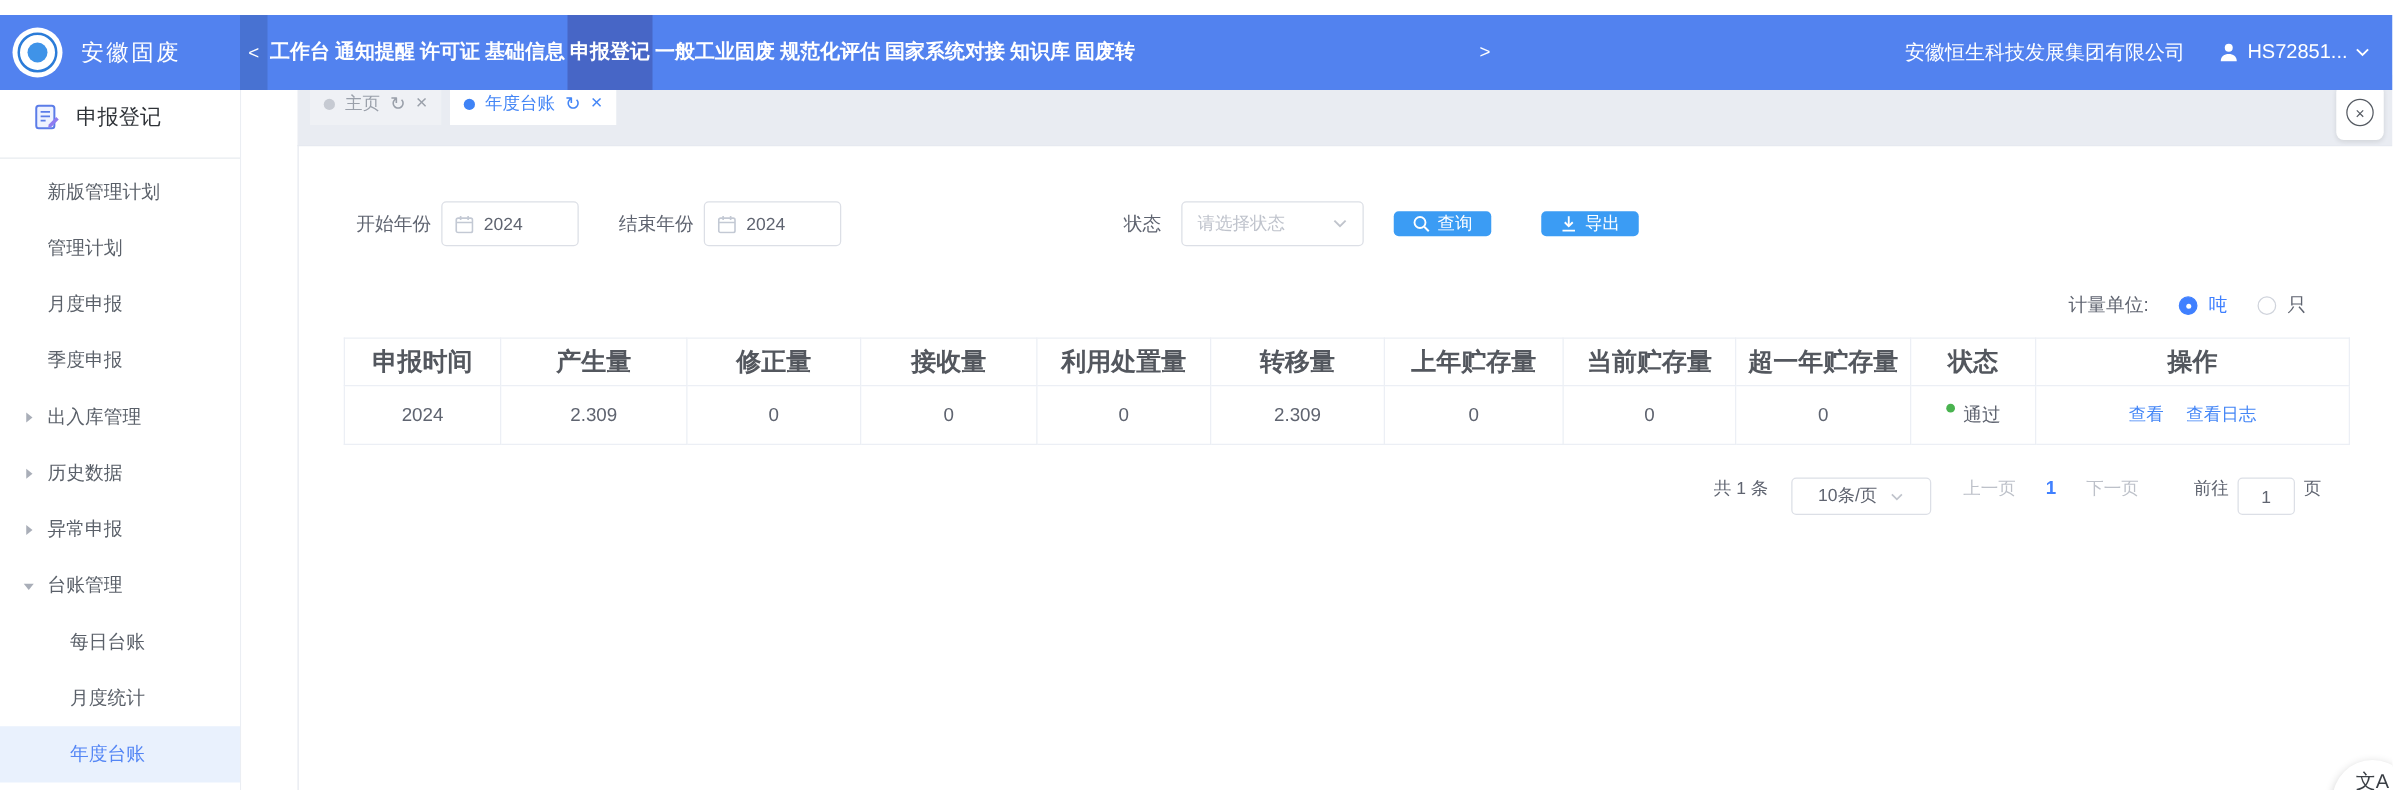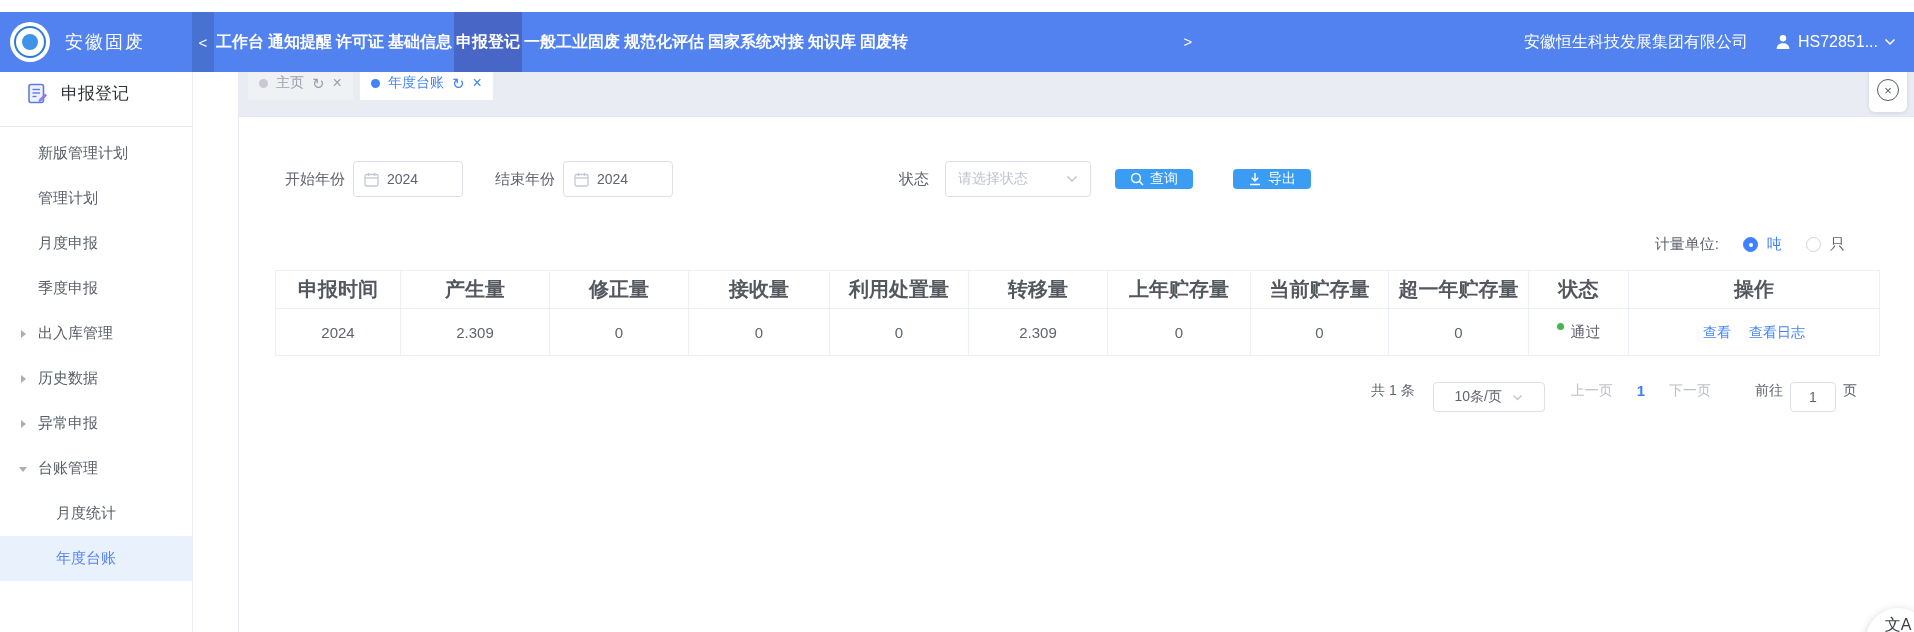--- a/index.html
+++ b/index.html
@@ -199,6 +199,7 @@
       <span class="caret-down"></span>
       <span>台账管理</span>
     </div>
+    <div class="menu-item sub">每日台账</div>
     <div class="menu-item sub">月度统计</div>
     <div class="menu-item sub active">年度台账</div>
   </nav>

